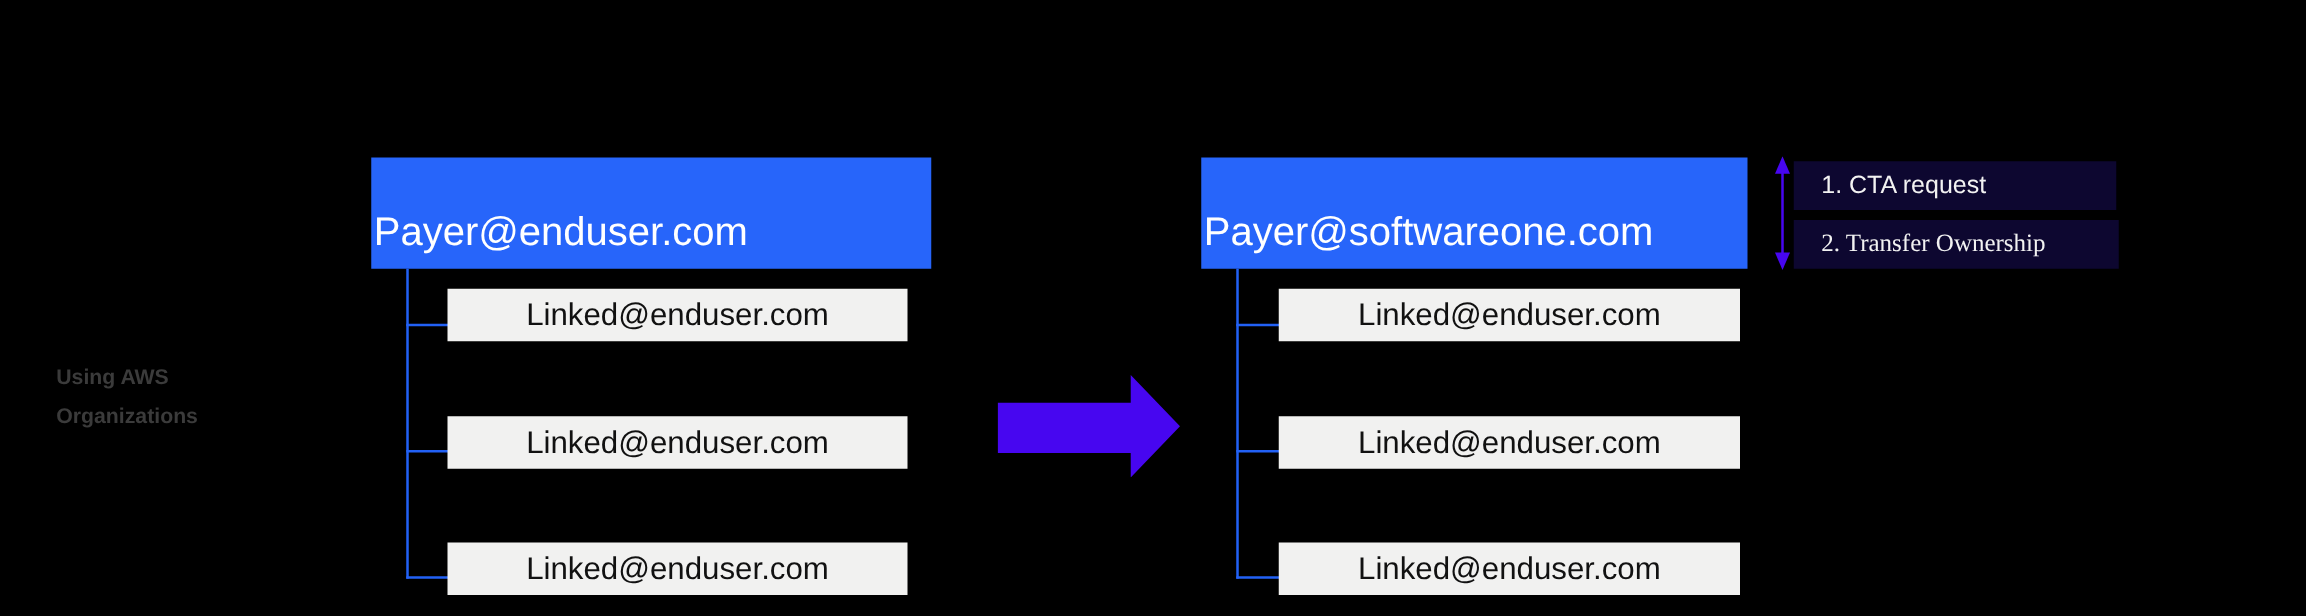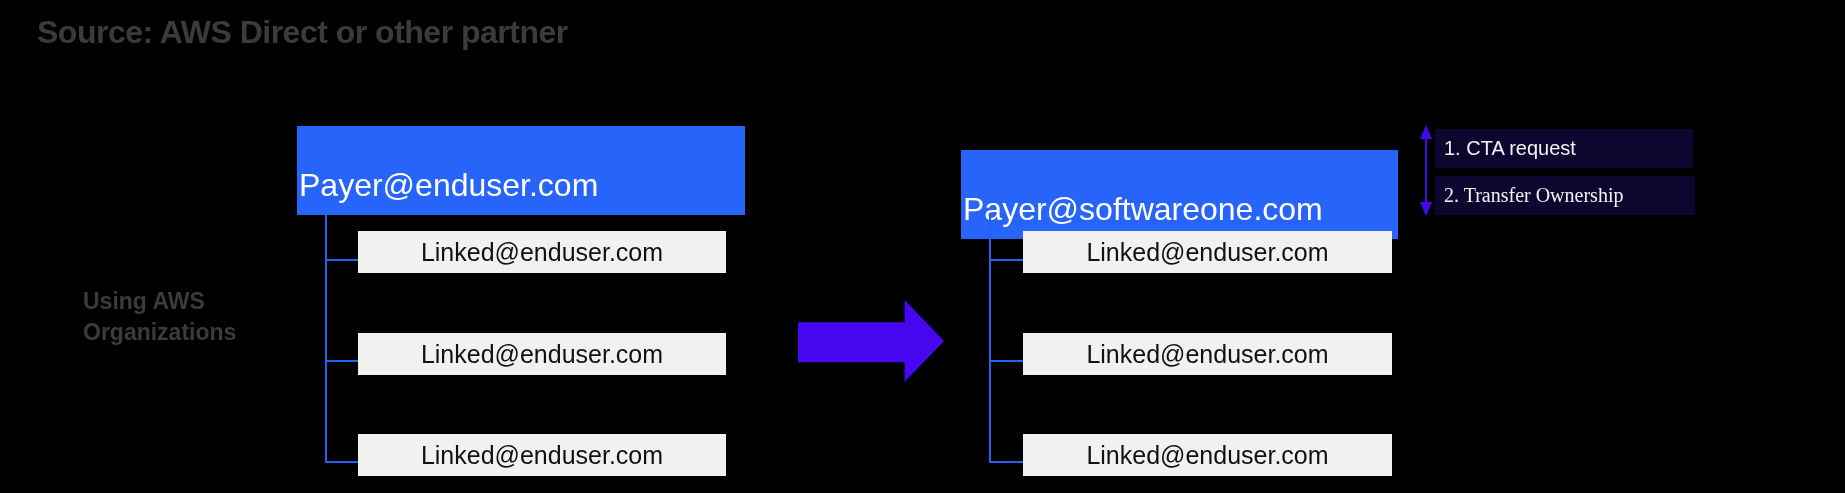--- a/index.html
+++ b/index.html
@@ -83,7 +83,6 @@
 
 <div class="canvas">
 
-  <div class="title title-source">Source: AWS Direct or other partner</div>
 
   <div class="org-label">Using AWS Organizations</div>
 

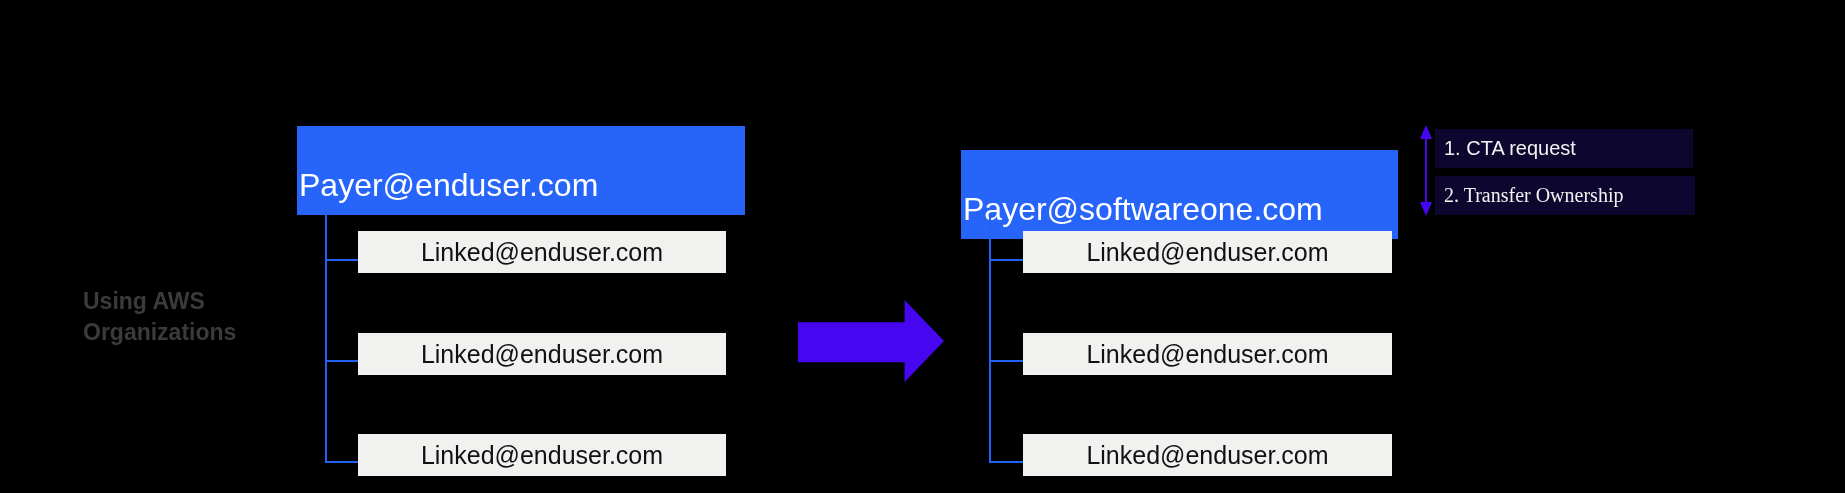--- a/index.html
+++ b/index.html
@@ -72,7 +72,7 @@
   }
   .step-label{
     position:absolute;left:1435px;height:39px;background:var(--label-bg);
-    color:var(--label-text);font-size:20px;line-height:39px;padding-left:9px;
+    color:var(--label-text);font-size:20px;line-height:39px;padding-left:22px;
     white-space:nowrap;
   }
   .step-1{top:129px;width:258px;}

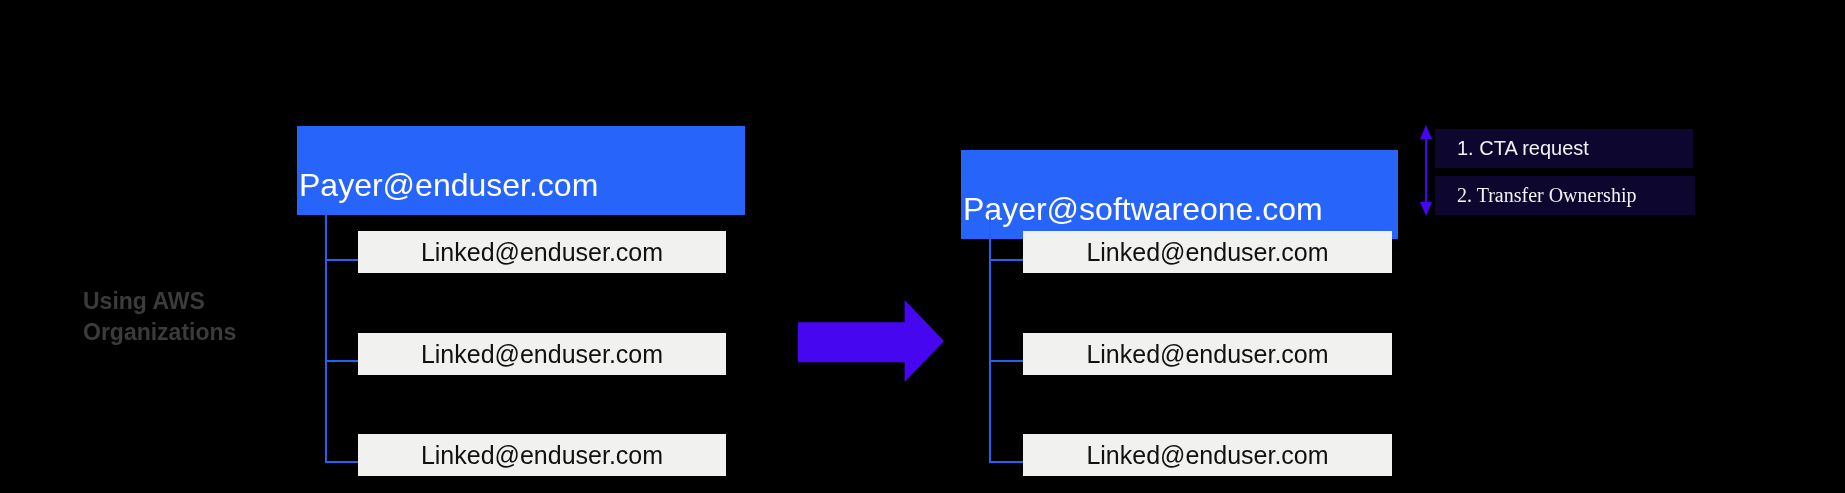--- a/index.html
+++ b/index.html
@@ -38,7 +38,7 @@
     white-space:nowrap;
   }
   .payer-left{left:297px;width:448px;}
-  .payer-right{left:961px;width:437px;margin-top:24px;}
+  .payer-right{left:961px;width:437px;}
   .linked-box{
     position:absolute;height:42px;background:var(--linked-bg);
     display:flex;align-items:center;justify-content:center;

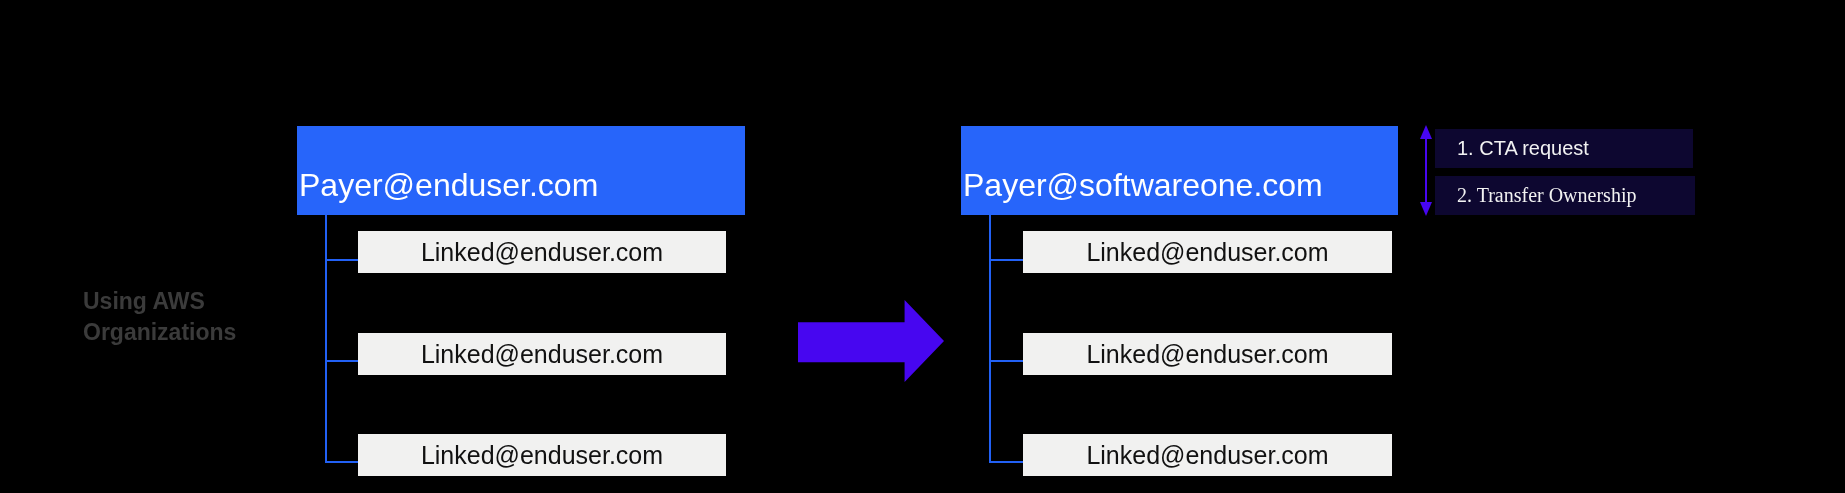--- a/index.html
+++ b/index.html
@@ -28,7 +28,7 @@
   .title-target{left:957px;}
   .org-label{
     position:absolute;left:45px;top:286px;width:190px;
-    font-size:23px;font-weight:bold;line-height:31px;color:var(--title-gray);margin-left:38px;
+    font-size:17px;font-weight:bold;line-height:31px;color:var(--title-gray);
   }
   .payer-box{
     position:absolute;top:126px;height:89px;background:var(--payer-blue);

